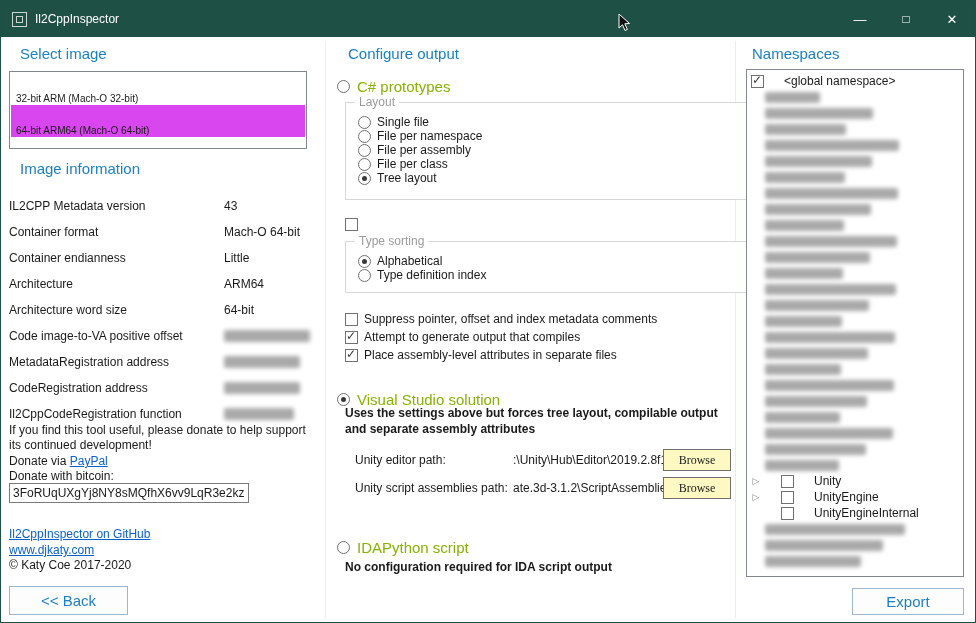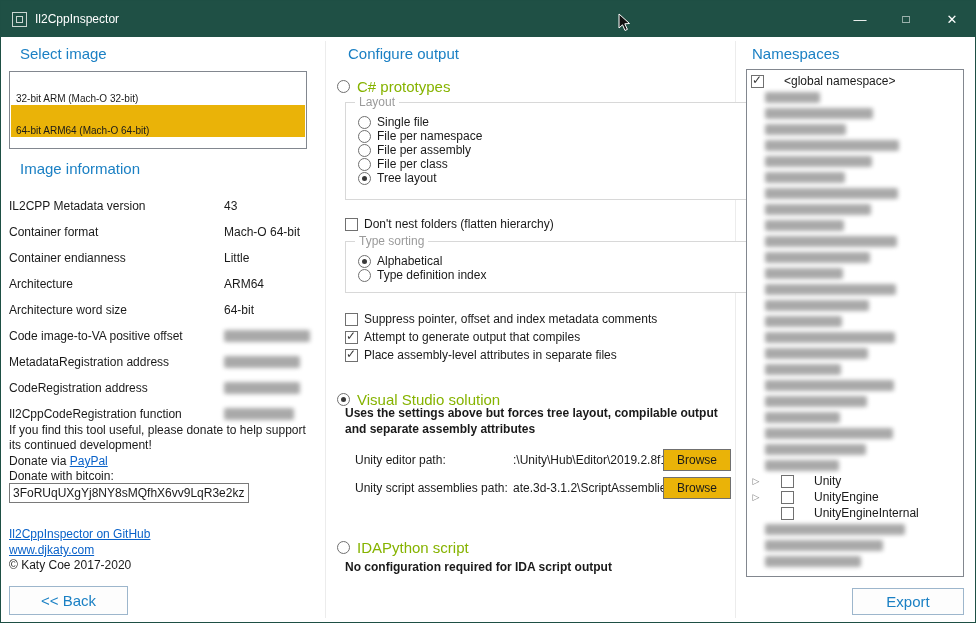--- a/index.html
+++ b/index.html
@@ -29,7 +29,7 @@
   
   .listbox { position:absolute; top:26px; left:0; width:298px; height:78px; border:1px solid #82878f; background:#fff; padding:1px; }
   .list-item { height:20px; line-height:20px; padding:16px 5px; font-size:10px; white-space:nowrap; overflow:hidden; }
-  .list-item.selected { background:#eab308; }
+  .list-item.selected { background:#d946ef; }
 
   .info-list { position:absolute; top:148px; left:0; width:100%; }
   .info-row { display:flex; align-items:center; height:26px; }

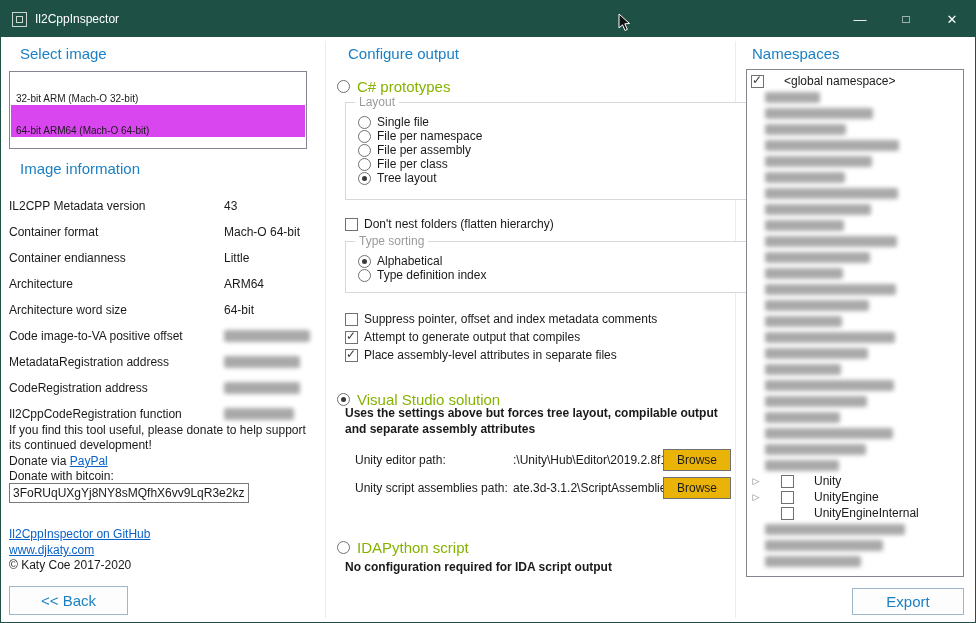--- a/index.html
+++ b/index.html
@@ -194,7 +194,6 @@
 
       <div class="cb-row" style="top:171px">
         <span class="cb"></span>
-        <span>Don't nest folders (flatten hierarchy)</span>
       </div>
 
       <div class="groupbox" style="top:196px; height:52px">

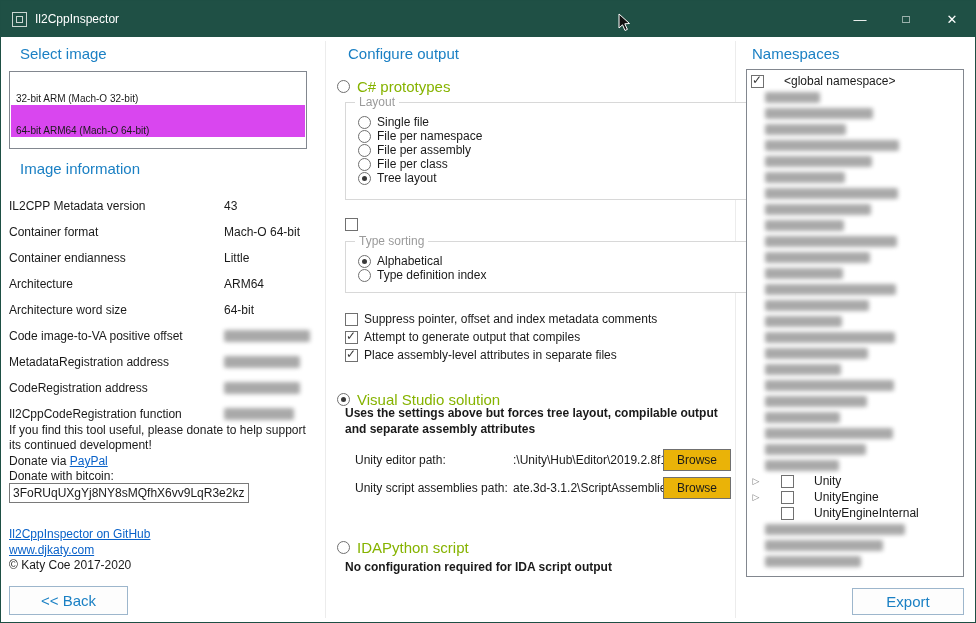--- a/index.html
+++ b/index.html
@@ -71,7 +71,7 @@
   .path-row { position:absolute; left:18px; width:376px; display:flex; align-items:center; height:22px; }
   .path-label { width:158px; flex:none; font-size:12px; }
   .path-value { flex:1; text-align:right; padding-right:8px; font-size:12px; white-space:nowrap; overflow:hidden; }
-  .browse-btn { width:68px; height:22px; flex:none; background:#eab308; border:1px solid #707070; font-size:12px; font-family:Liberation Sans, sans-serif; cursor:pointer; color:#1a1a1a; }
+  .browse-btn { width:68px; height:22px; flex:none; background:#fef9c3; border:1px solid #707070; font-size:12px; font-family:Liberation Serif, serif; cursor:pointer; color:#1a1a1a; }
 
   
   .ns-box { position:absolute; top:24px; left:5px; width:218px; height:508px; border:1px solid #82878f; background:#fff; padding:3px 4px; overflow:hidden; }

